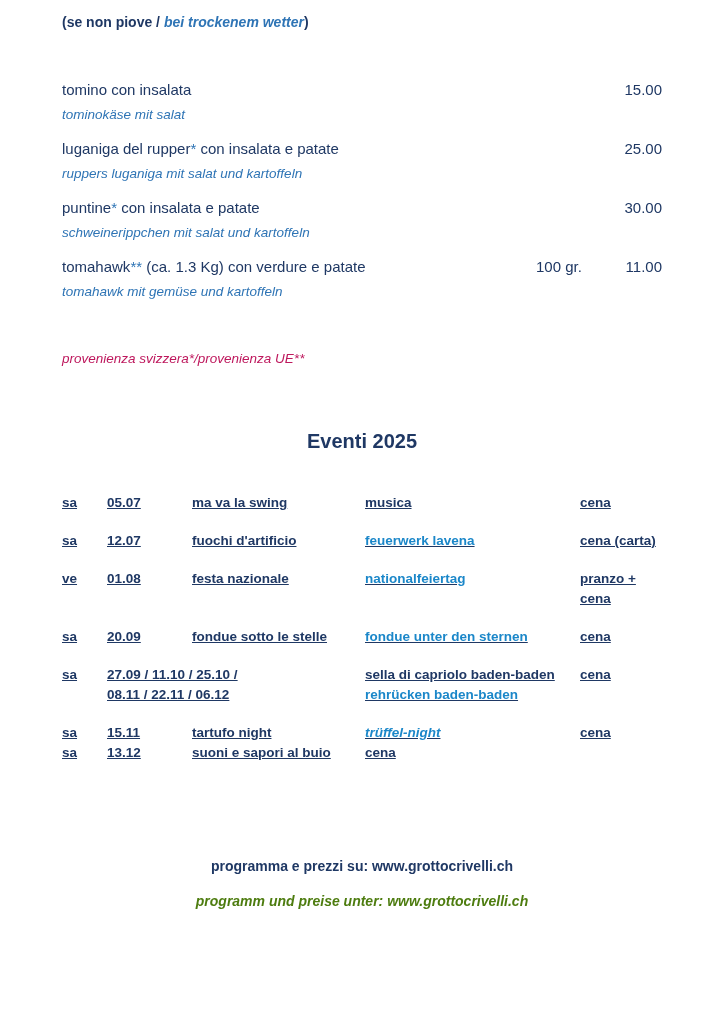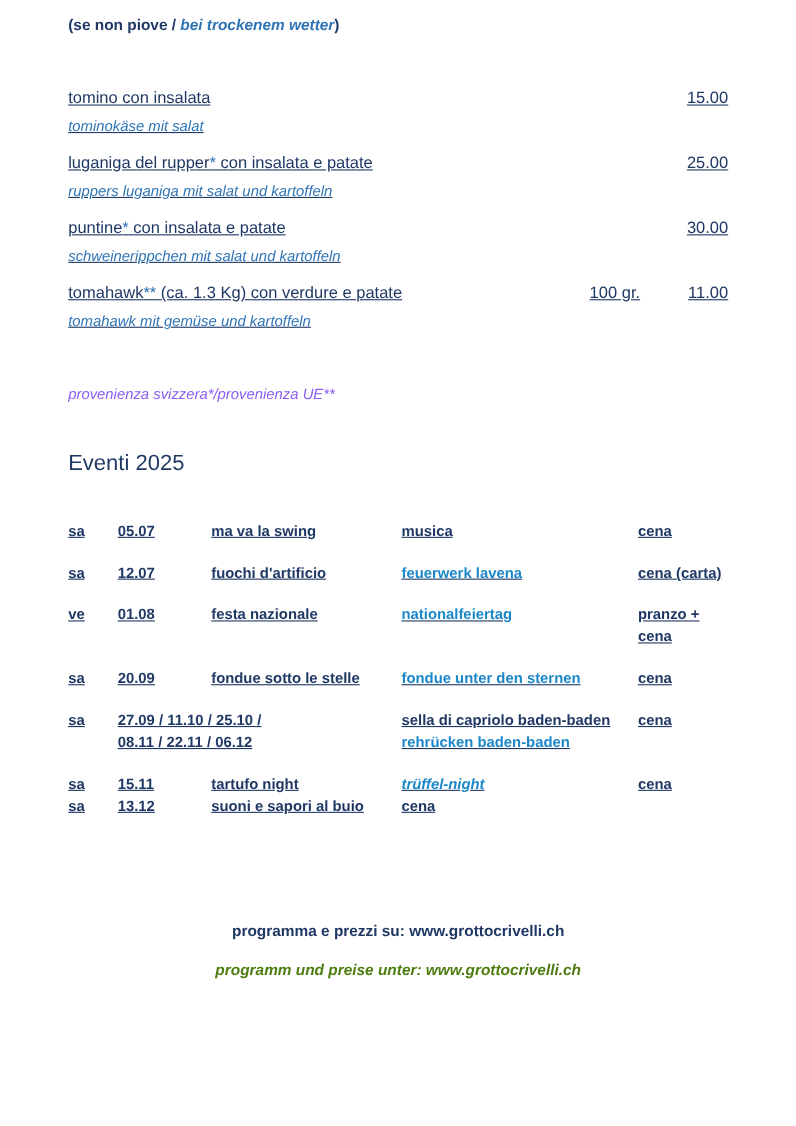--- a/index.html
+++ b/index.html
@@ -40,7 +40,7 @@
 
   
   .menu { margin-top: 48px; }
-  .menu-item { margin-top: 15px; text-decoration: underline; }
+  .menu-item { margin-top: 15px; }
   .menu-item:first-child { margin-top: 0; }
   .menu-line {
     display: flex;

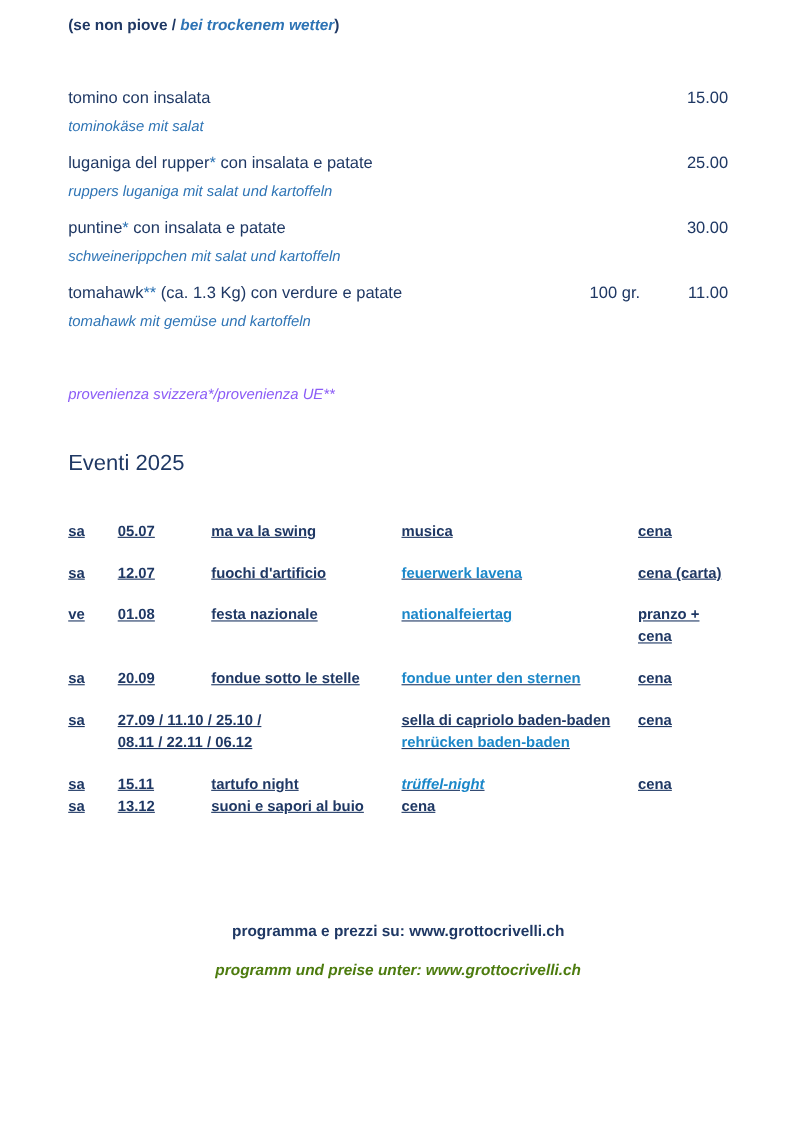--- a/index.html
+++ b/index.html
@@ -64,7 +64,7 @@
     font-size: 13.5px;
     line-height: 18px;
     font-style: italic;
-    color: #8b5cf6;
+    color: #be185d;
   }
 
   

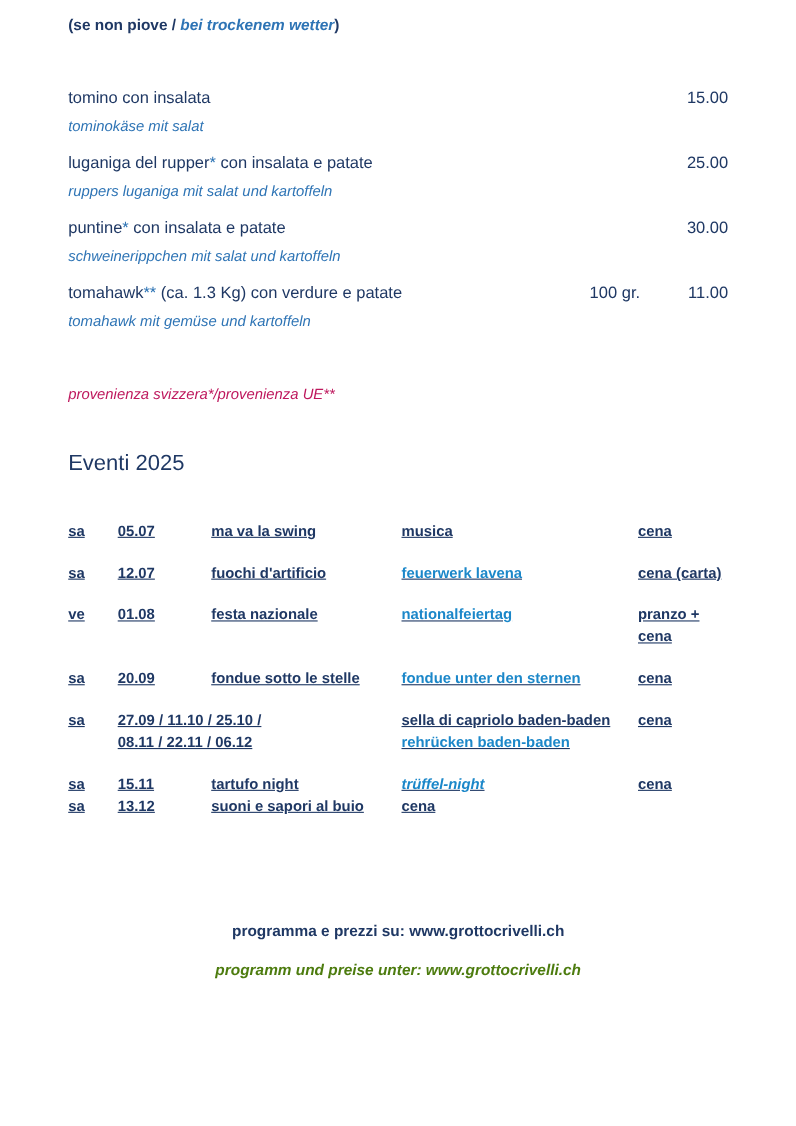--- a/index.html
+++ b/index.html
@@ -69,11 +69,11 @@
 
   
   .events-title {
-    margin-top: 40px;
-    text-align: left;
+    margin-top: 60px;
+    text-align: center;
     font-size: 20px;
     line-height: 26px;
-    font-weight: normal;
+    font-weight: bold;
   }
   .events-table { margin-top: 39px; text-decoration: underline; }
   .ev-row {

